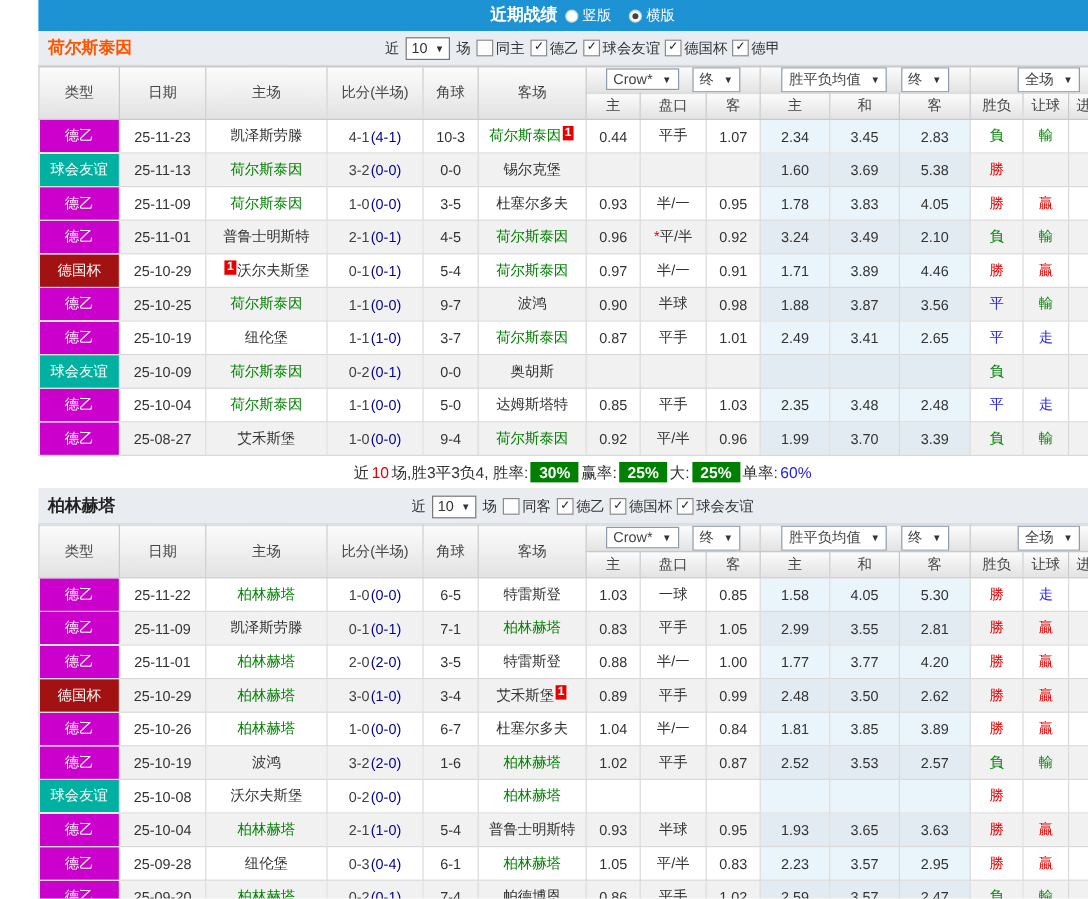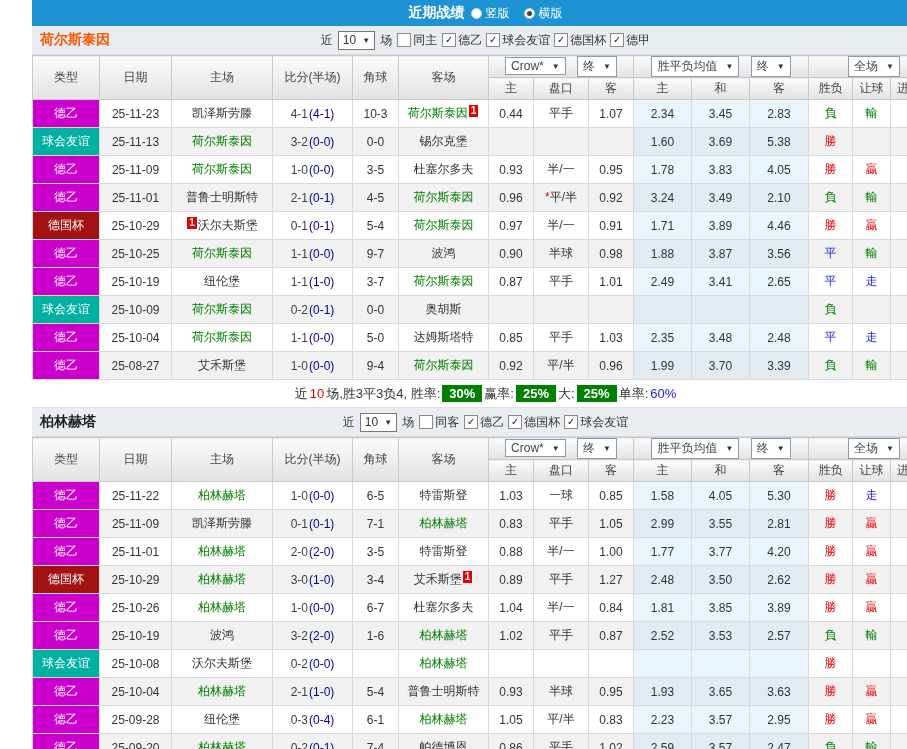--- a/index.html
+++ b/index.html
@@ -507,7 +507,7 @@
           <td><span>艾禾斯堡</span><span class="rc">1</span></td>
           <td>0.89</td>
           <td>平手</td>
-          <td>1.27</td>
+          <td>0.99</td>
           <td class="c-odds">2.48</td>
           <td class="c-odds">3.50</td>
           <td class="c-odds">2.62</td>

